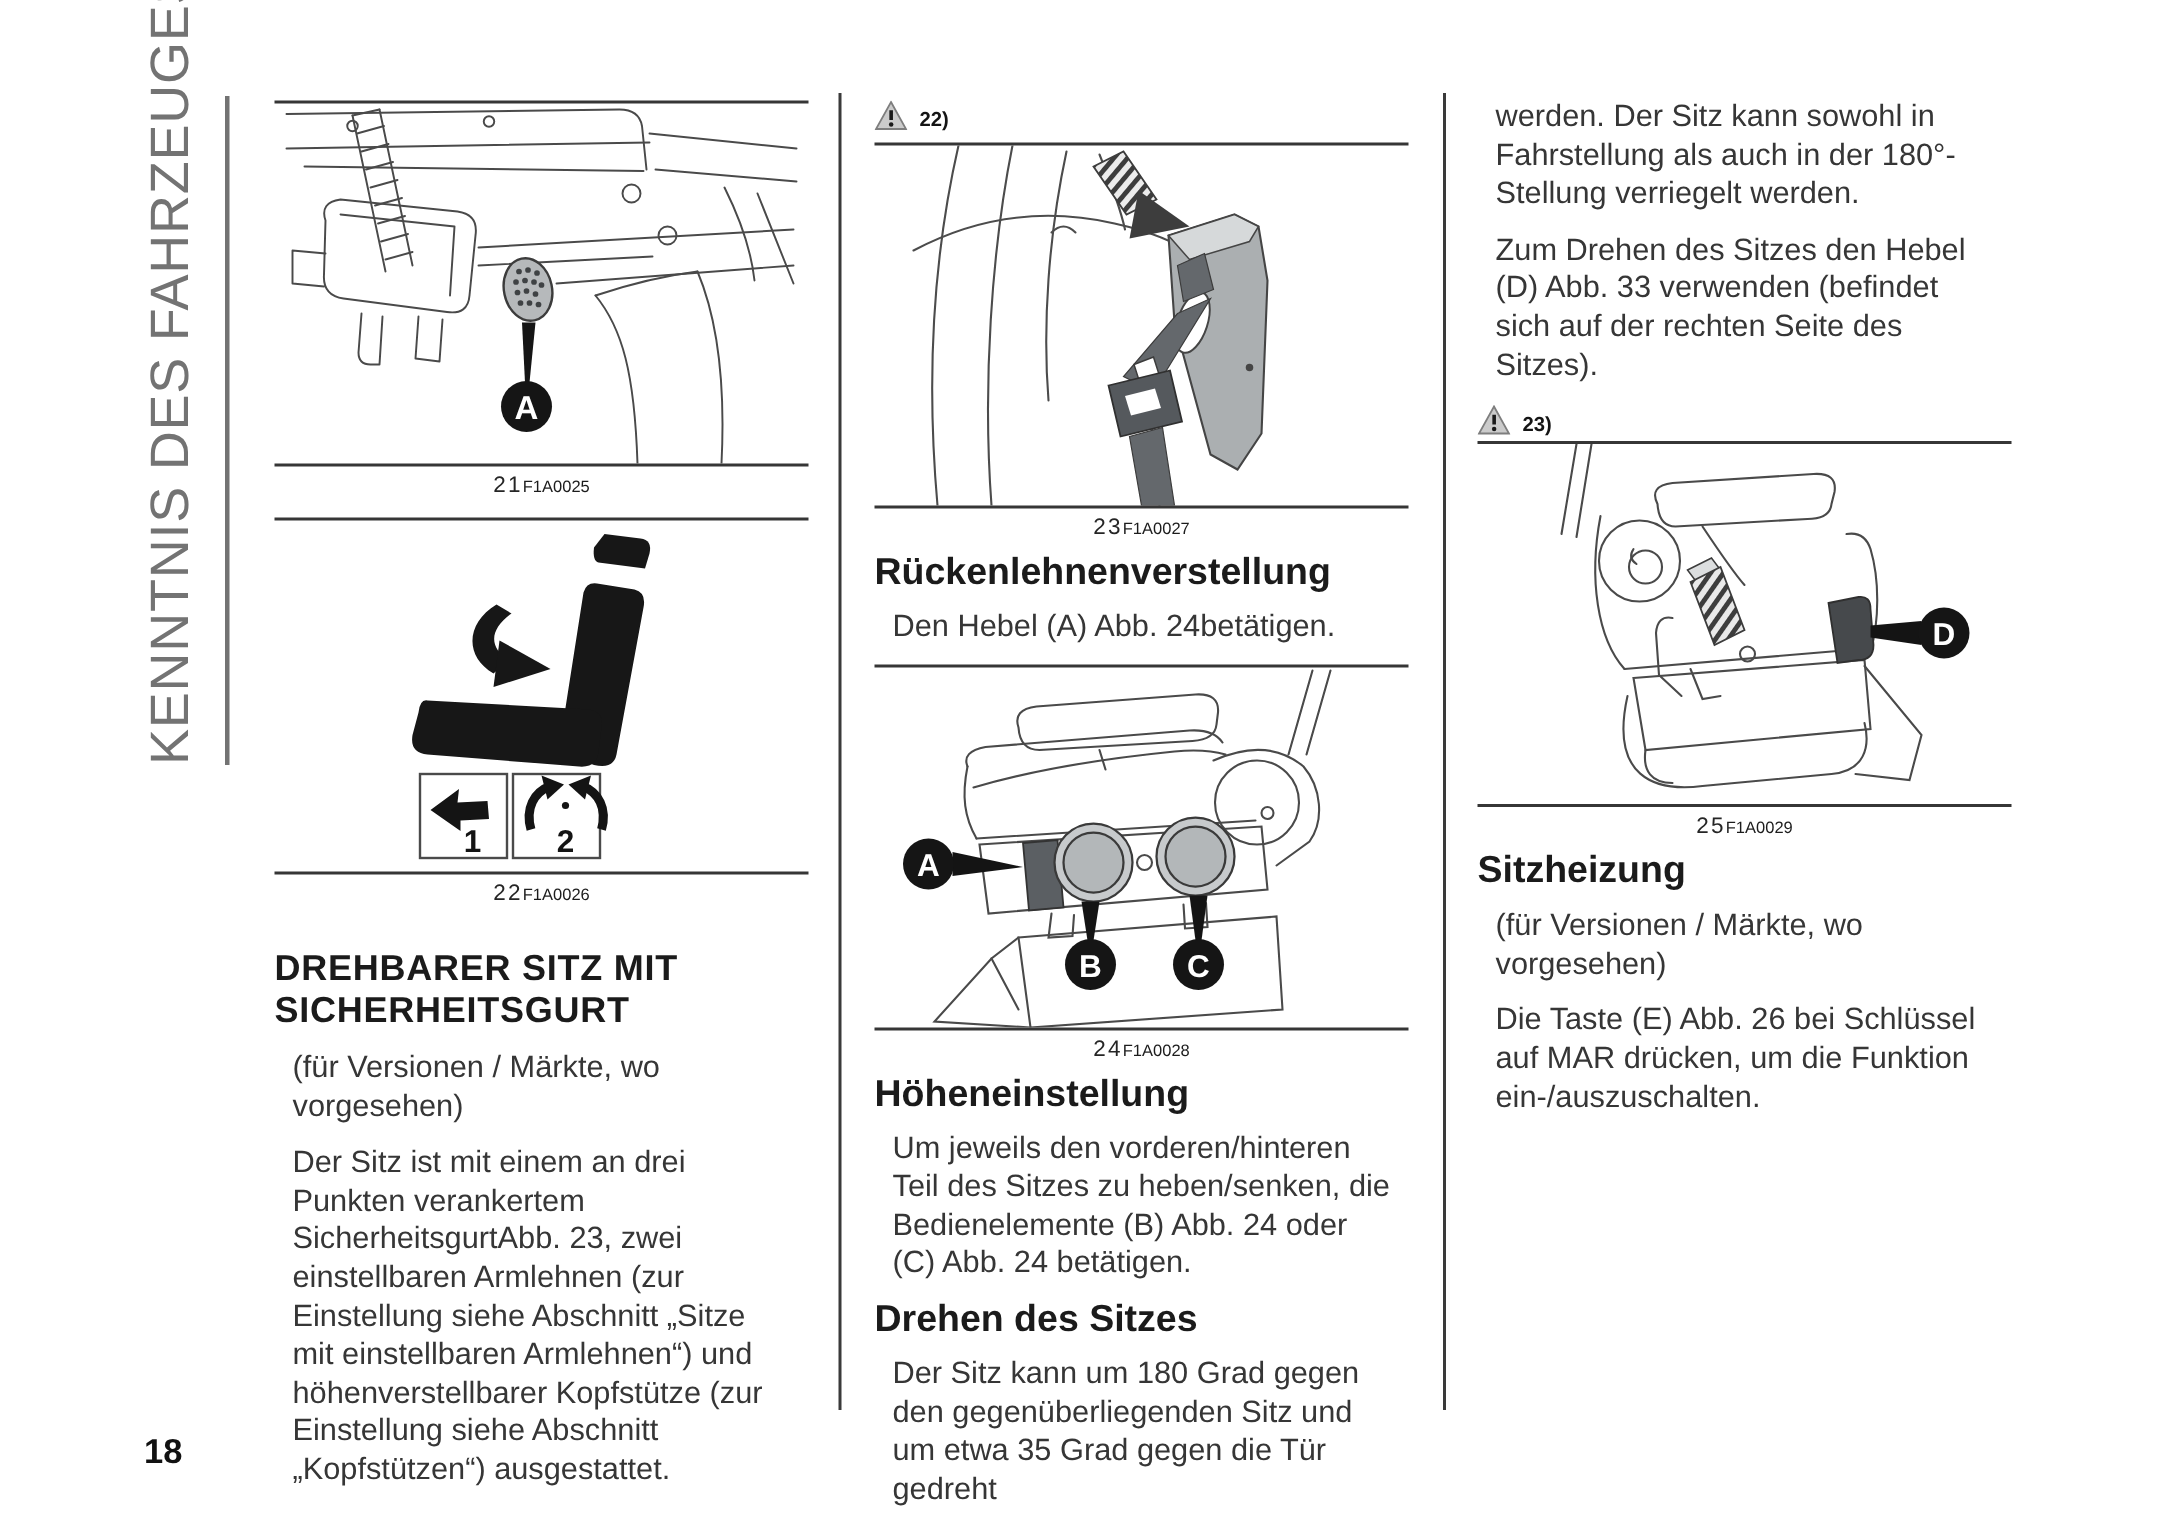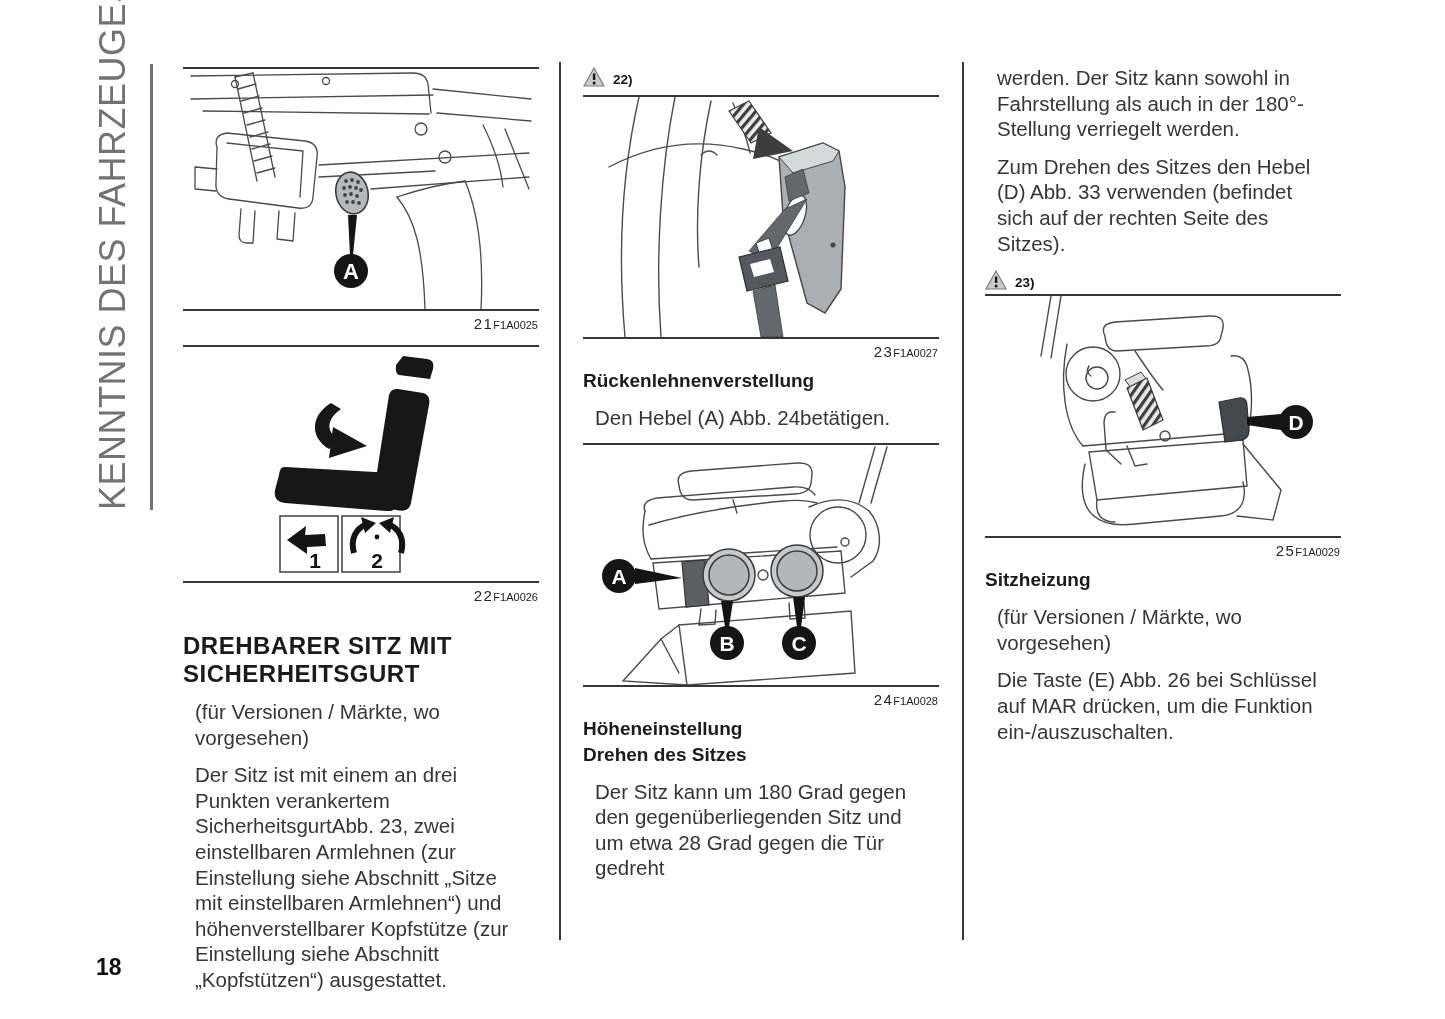--- a/index.html
+++ b/index.html
@@ -22,7 +22,7 @@
   figure{margin:0;}
   .fig-canvas{border-top:2px solid #363636;border-bottom:2px solid #363636;background:#fff;}
   .fig-canvas svg{display:block;}
-  .fig-cap{display:flex;justify-content:flex-end;align-items:baseline;padding:4px 1px 0;height:21px;}
+  .fig-cap{display:flex;justify-content:center;align-items:baseline;padding:4px 1px 0;height:21px;}
   .fig-num{font-size:15px;letter-spacing:1.5px;color:#252525;}
   .fig-code{font-size:11px;color:#1c1c1c;}
   .warn{display:flex;align-items:flex-end;height:22px;}

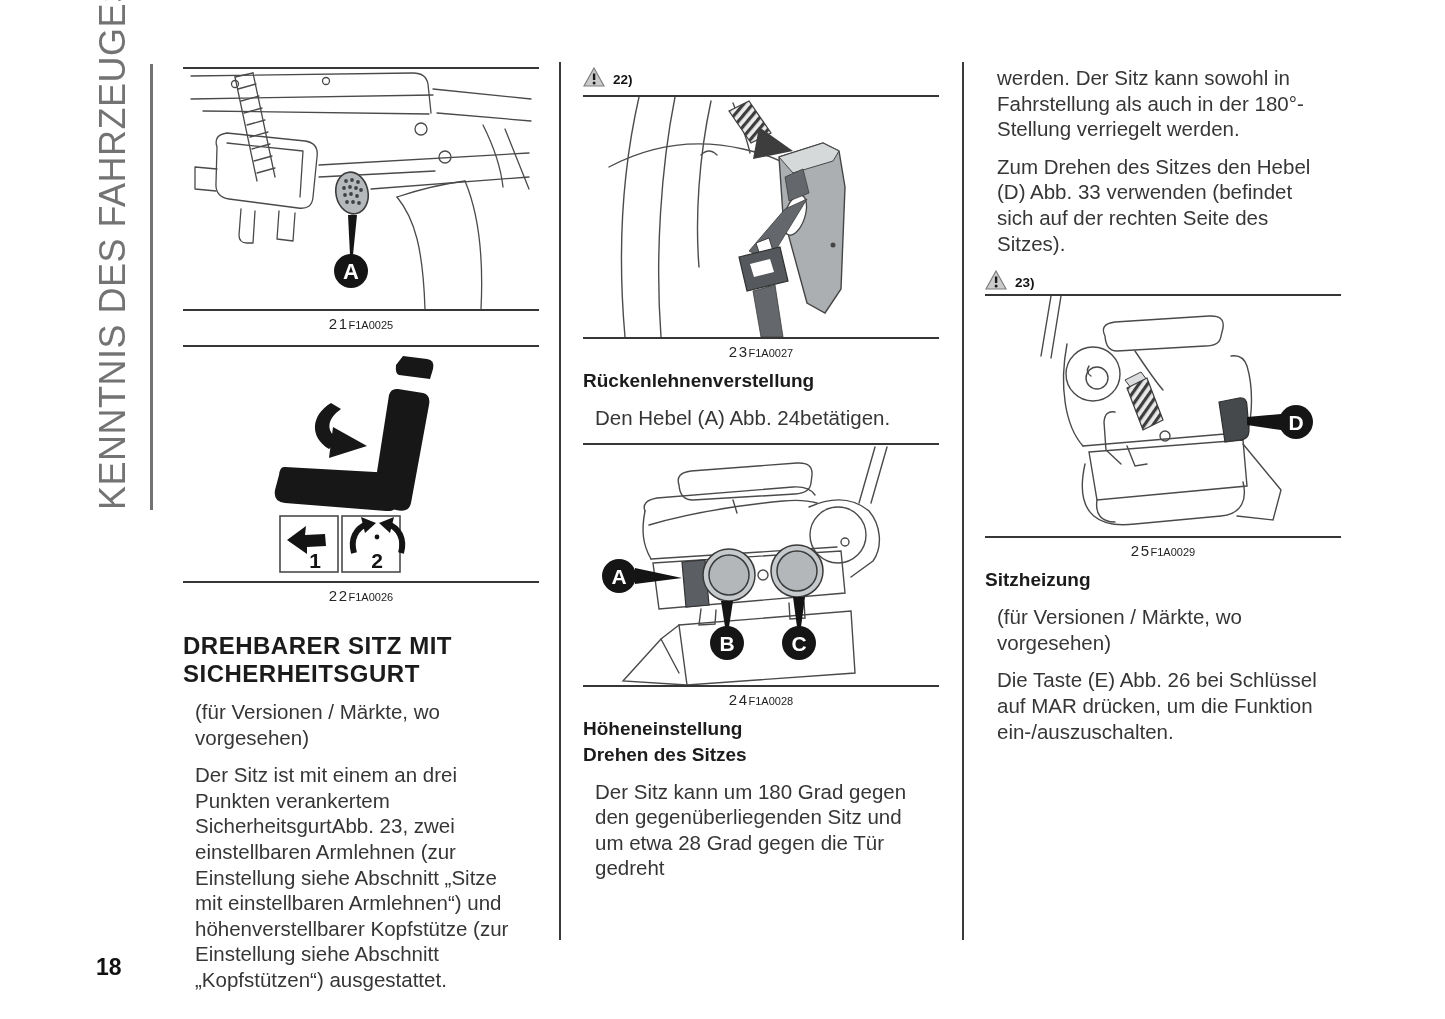--- a/index.html
+++ b/index.html
@@ -28,7 +28,7 @@
   .warn{display:flex;align-items:flex-end;height:22px;}
   .warn-label{font-size:13.5px;font-weight:bold;color:#141414;margin-left:8px;padding-top:4px;}
   h2{font-size:24px;font-weight:bold;letter-spacing:.5px;line-height:27.5px;margin:24px 0 6px;color:#1b1b1b;}
-  h3{font-size:19px;font-weight:bold;line-height:24px;margin:5px 0 1px;color:#1b1b1b;}
+  h3{font-size:25px;font-weight:bold;line-height:24px;margin:5px 0 1px;color:#1b1b1b;}
   p{font-size:20.5px;line-height:25.6px;margin:12px;color:#363636;}
   .mt3{margin-top:3px;}.mt4{margin-top:4px;}.mt5{margin-top:5px;}.mt8{margin-top:8px;}.mt9{margin-top:9px;}
   .page-num{position:absolute;left:96px;top:954px;font-size:23px;font-weight:bold;color:#111;}

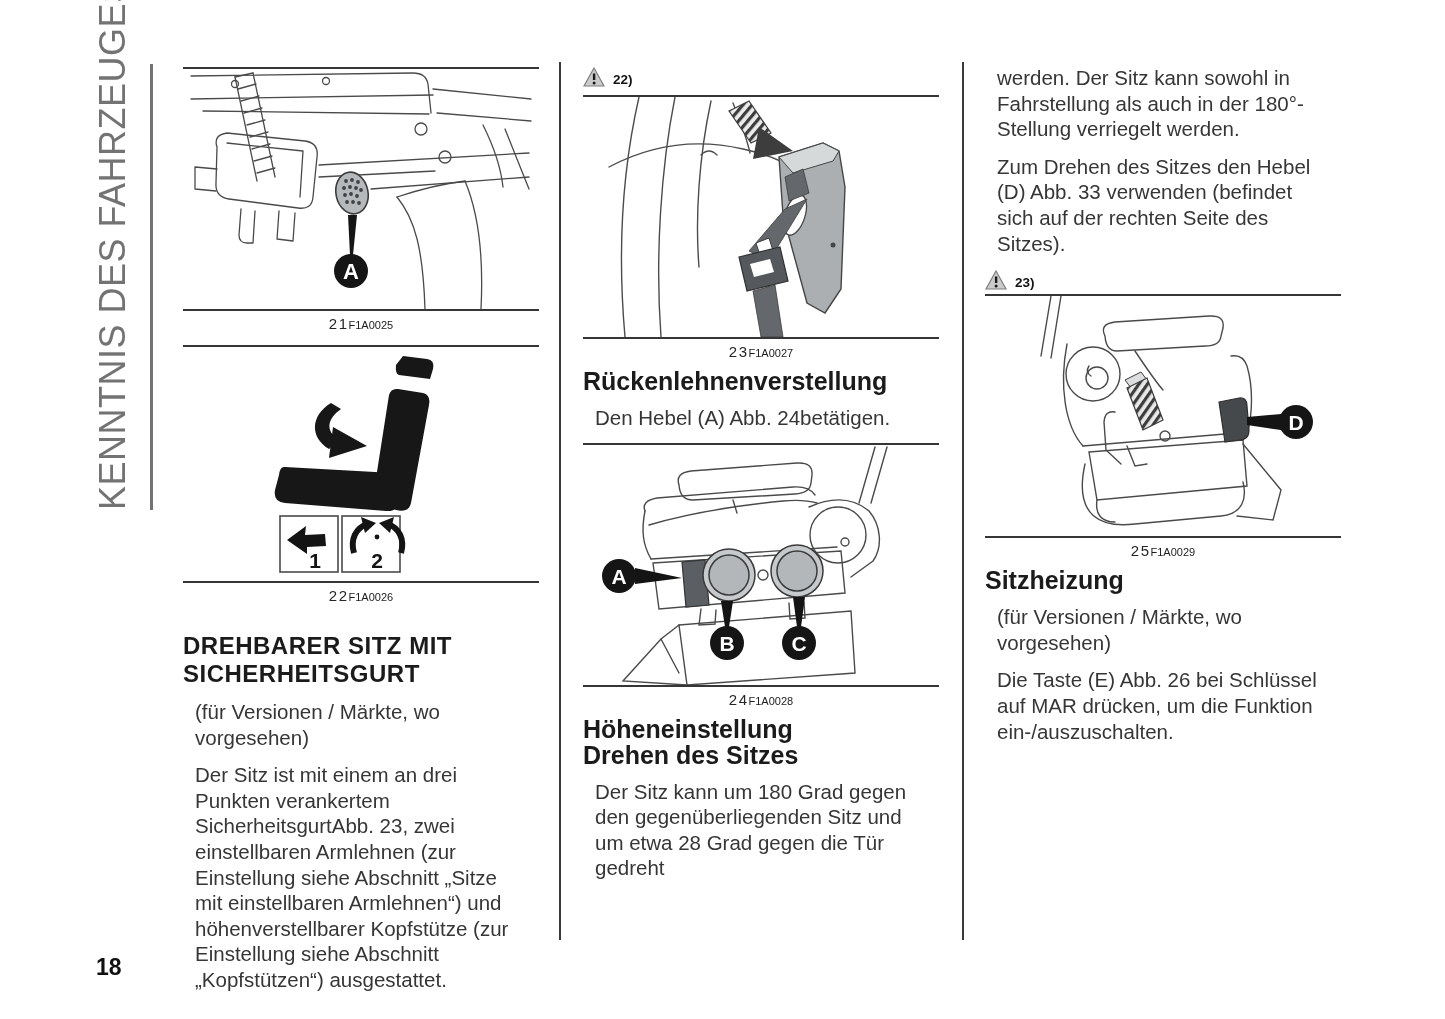--- a/index.html
+++ b/index.html
@@ -250,6 +250,7 @@
   </figure>
 
   <h3>Höheneinstellung</h3>
+  <p>Um jeweils den vorderen/hinteren Teil des Sitzes zu heben/senken, die Bedienelemente (B) Abb. 24 oder (C) Abb. 24 betätigen.</p>
   <h3 style="margin-top:2px">Drehen des Sitzes</h3>
   <p>Der Sitz kann um 180 Grad gegen den gegenüberliegenden Sitz und um etwa 28 Grad gegen die Tür gedreht</p>
 </div>

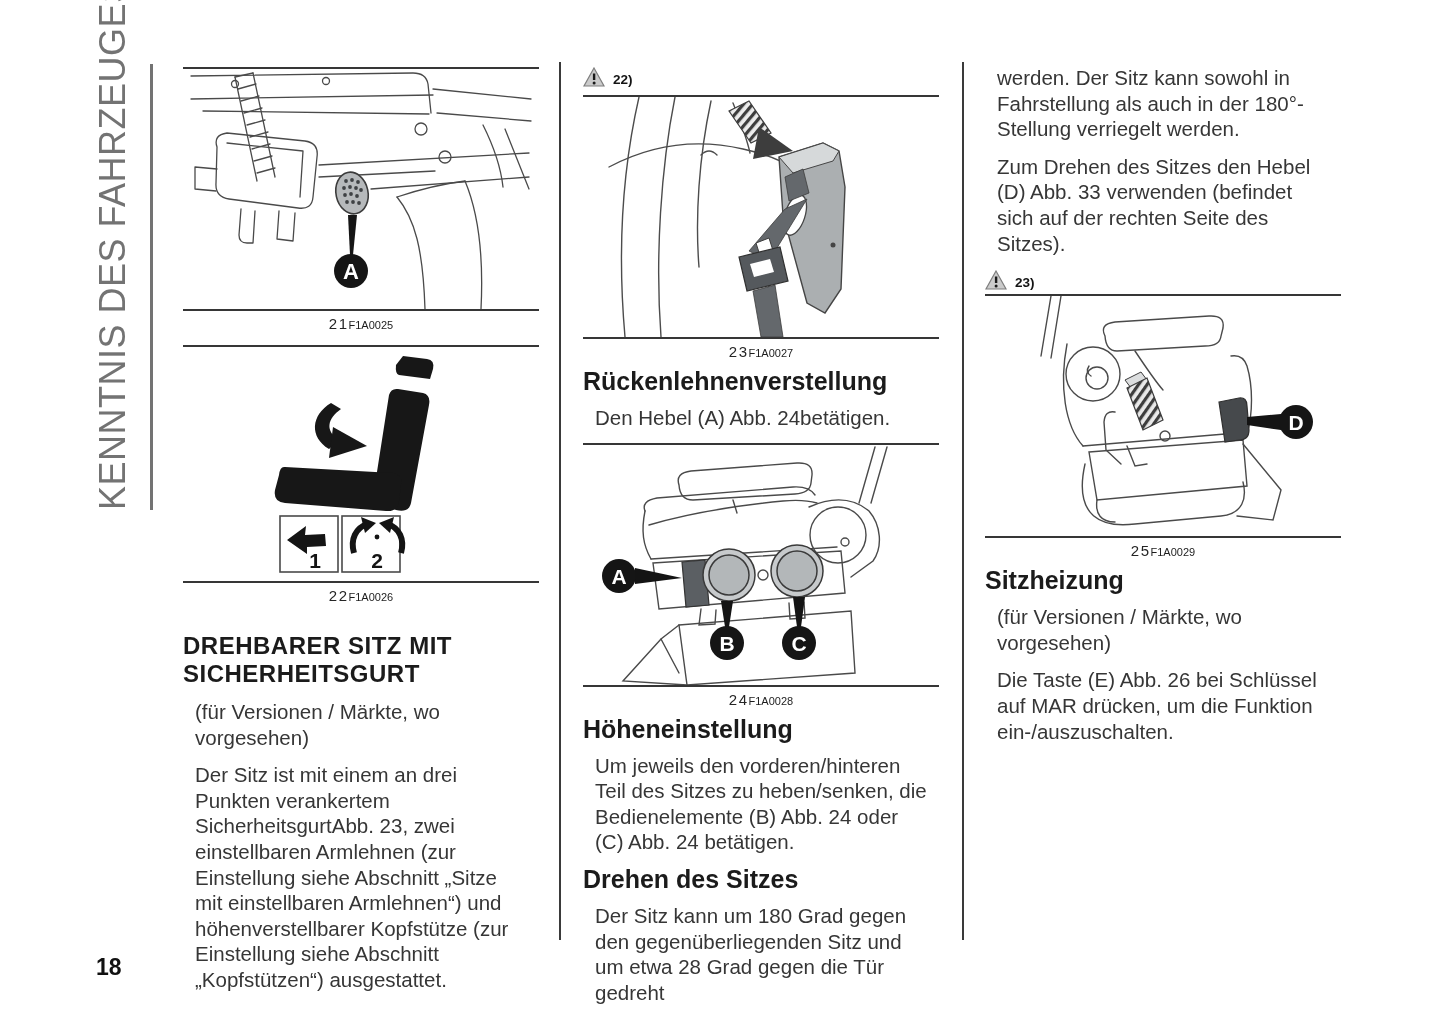--- a/index.html
+++ b/index.html
@@ -252,7 +252,7 @@
   <h3>Höheneinstellung</h3>
   <p>Um jeweils den vorderen/hinteren Teil des Sitzes zu heben/senken, die Bedienelemente (B) Abb. 24 oder (C) Abb. 24 betätigen.</p>
   <h3 style="margin-top:2px">Drehen des Sitzes</h3>
-  <p>Der Sitz kann um 180 Grad gegen den gegenüberliegenden Sitz und um etwa 28 Grad gegen die Tür gedreht</p>
+  <p>Der Sitz kann um 180 Grad gegen den gegenüberliegenden Sitz und um etwa 35 Grad gegen die Tür gedreht</p>
 </div>
 
 <div class="col col3">

